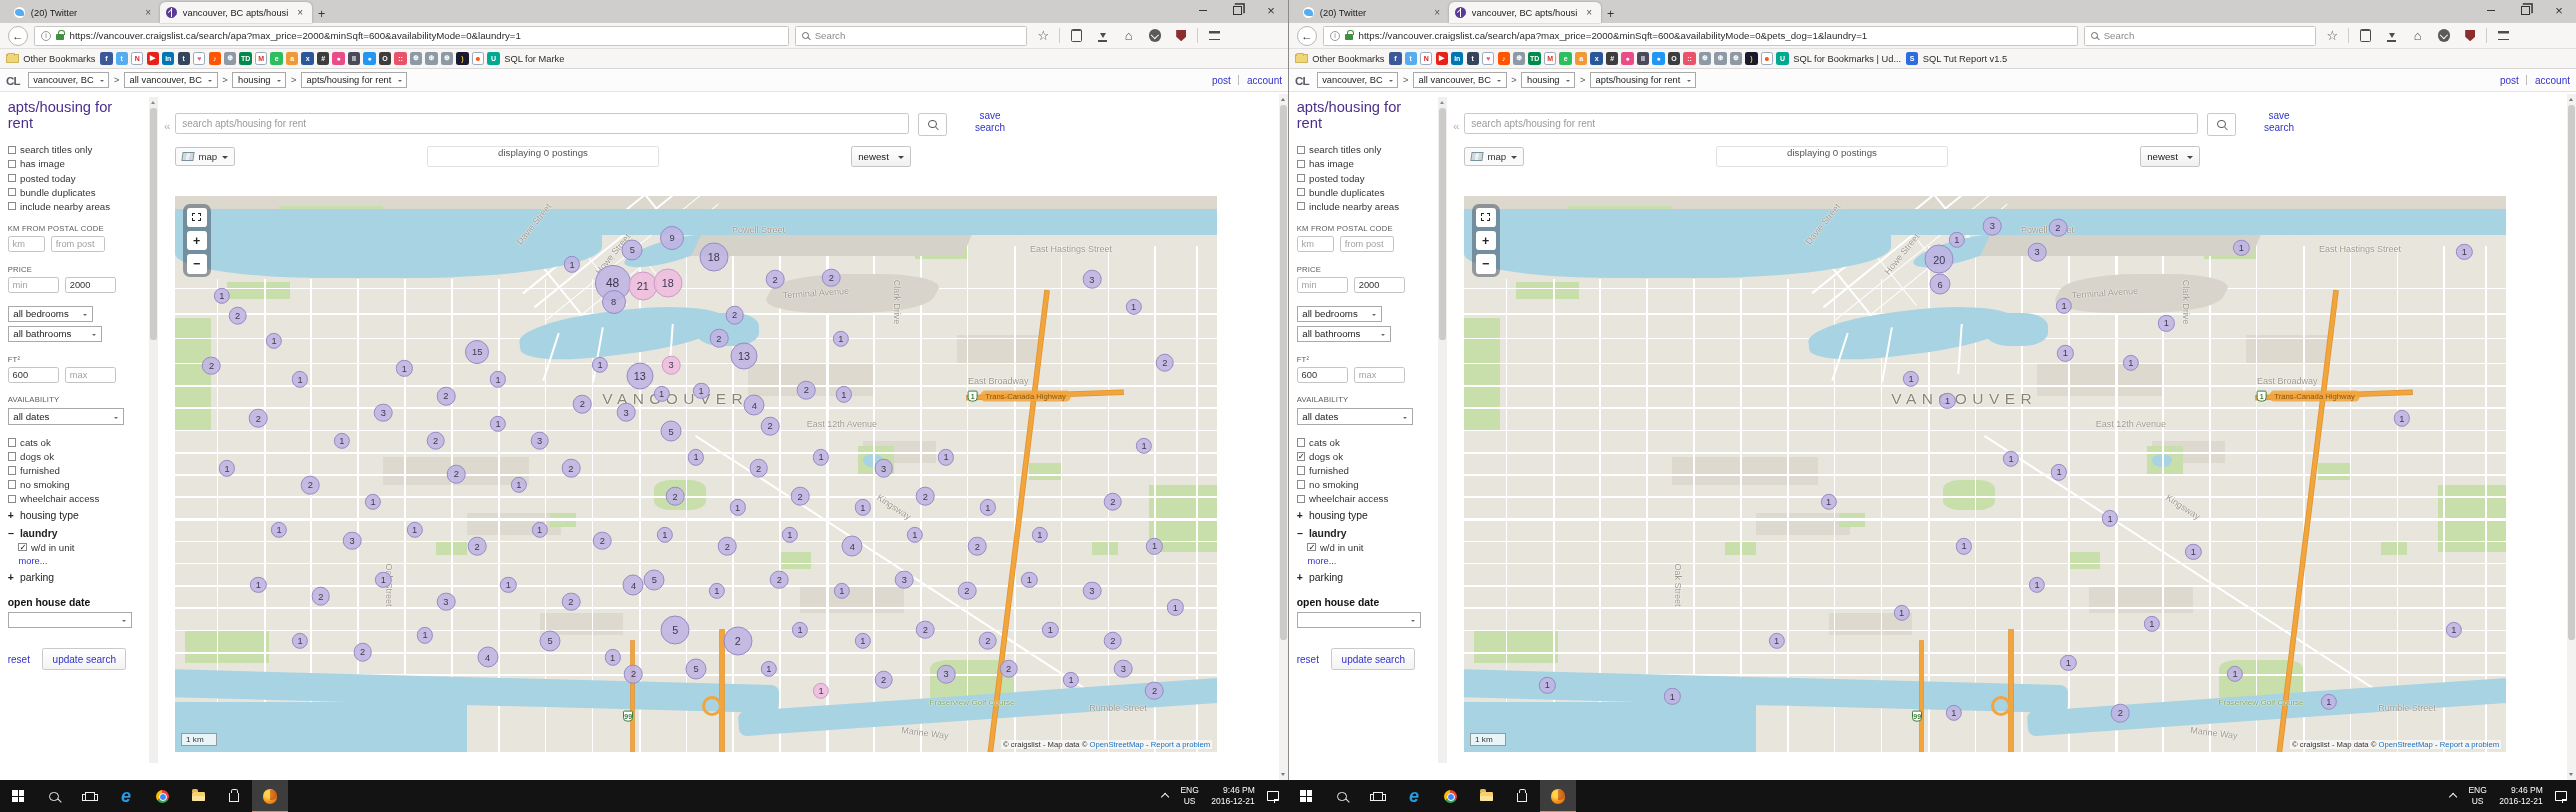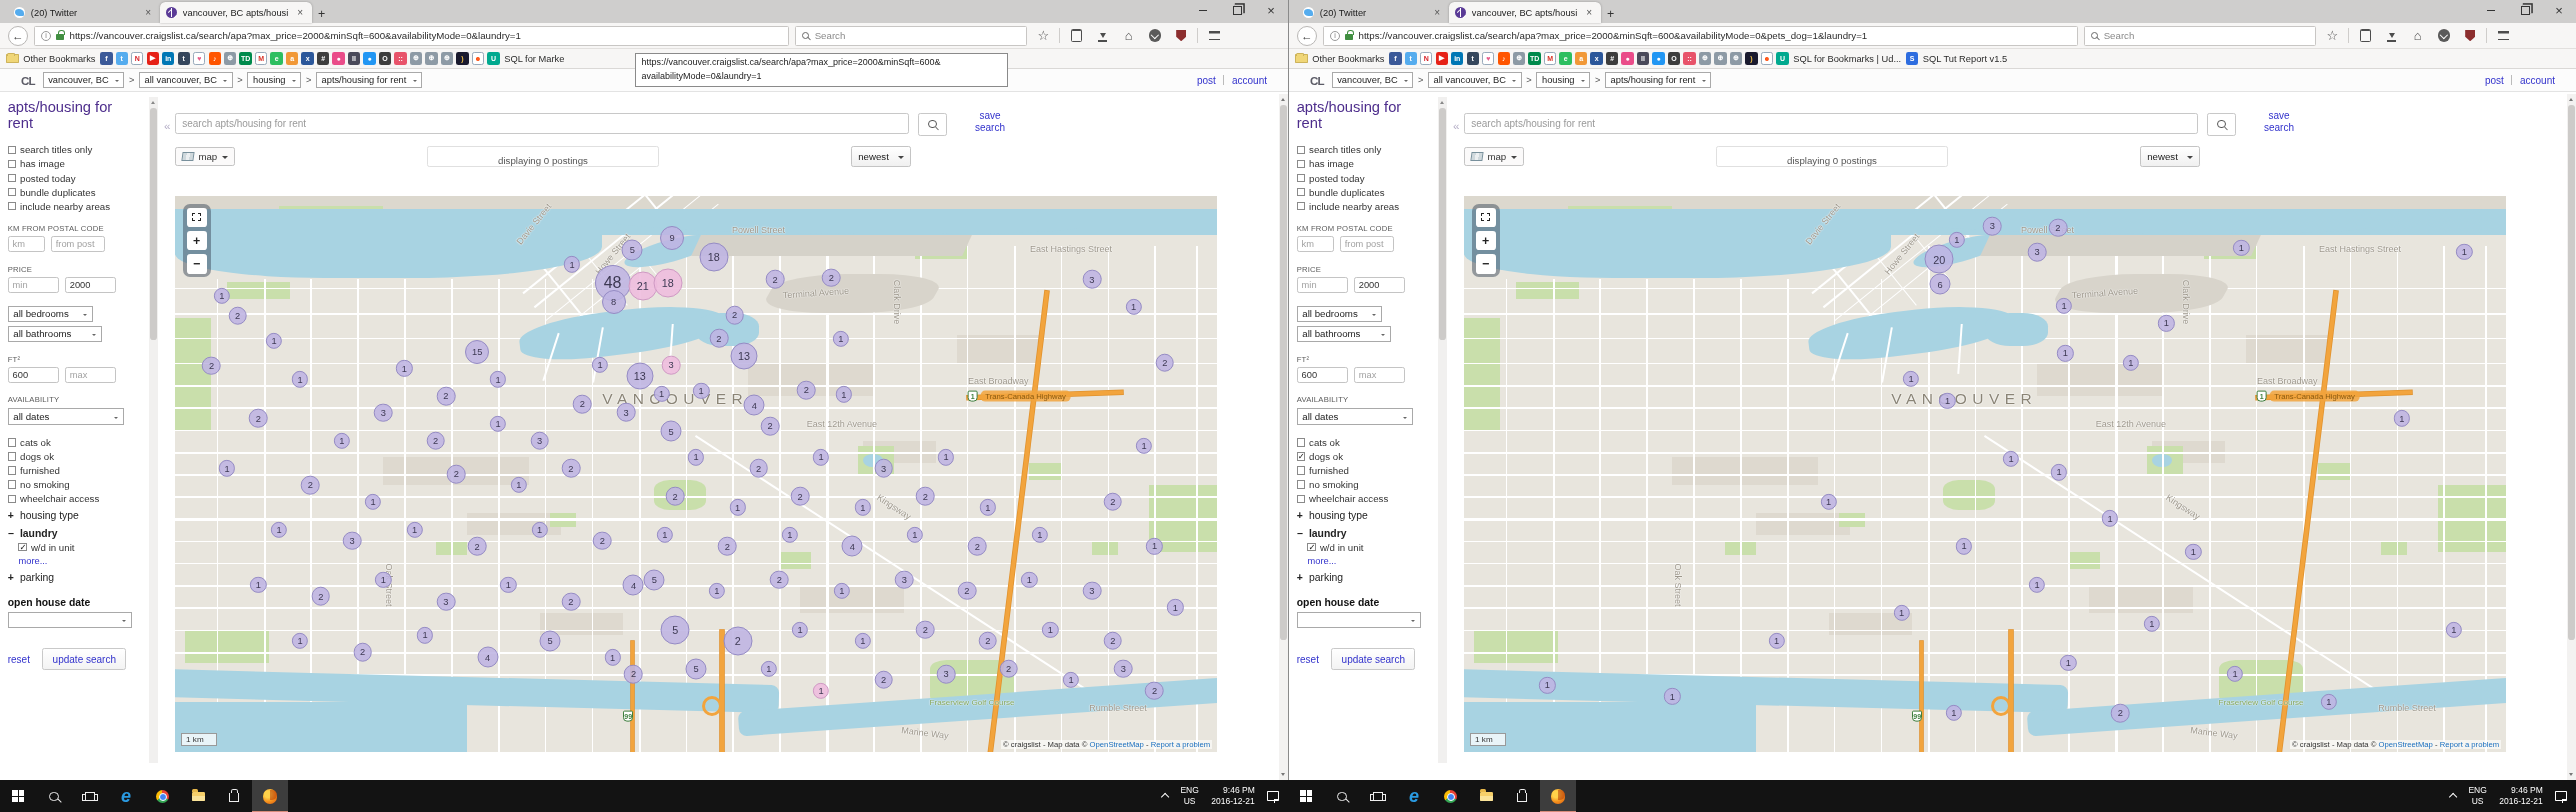--- a/index.html
+++ b/index.html
@@ -742,10 +742,6 @@
       </div>
     </div>
 
-    <div class="tooltip">
-      <div>https://vancouver.craigslist.ca/search/apa?max_price=2000&amp;minSqft=600&amp;</div>
-      <div>availabilityMode=0&amp;laundry=1</div>
-    </div>
   </div>
     <div class="win" id="win1">
 

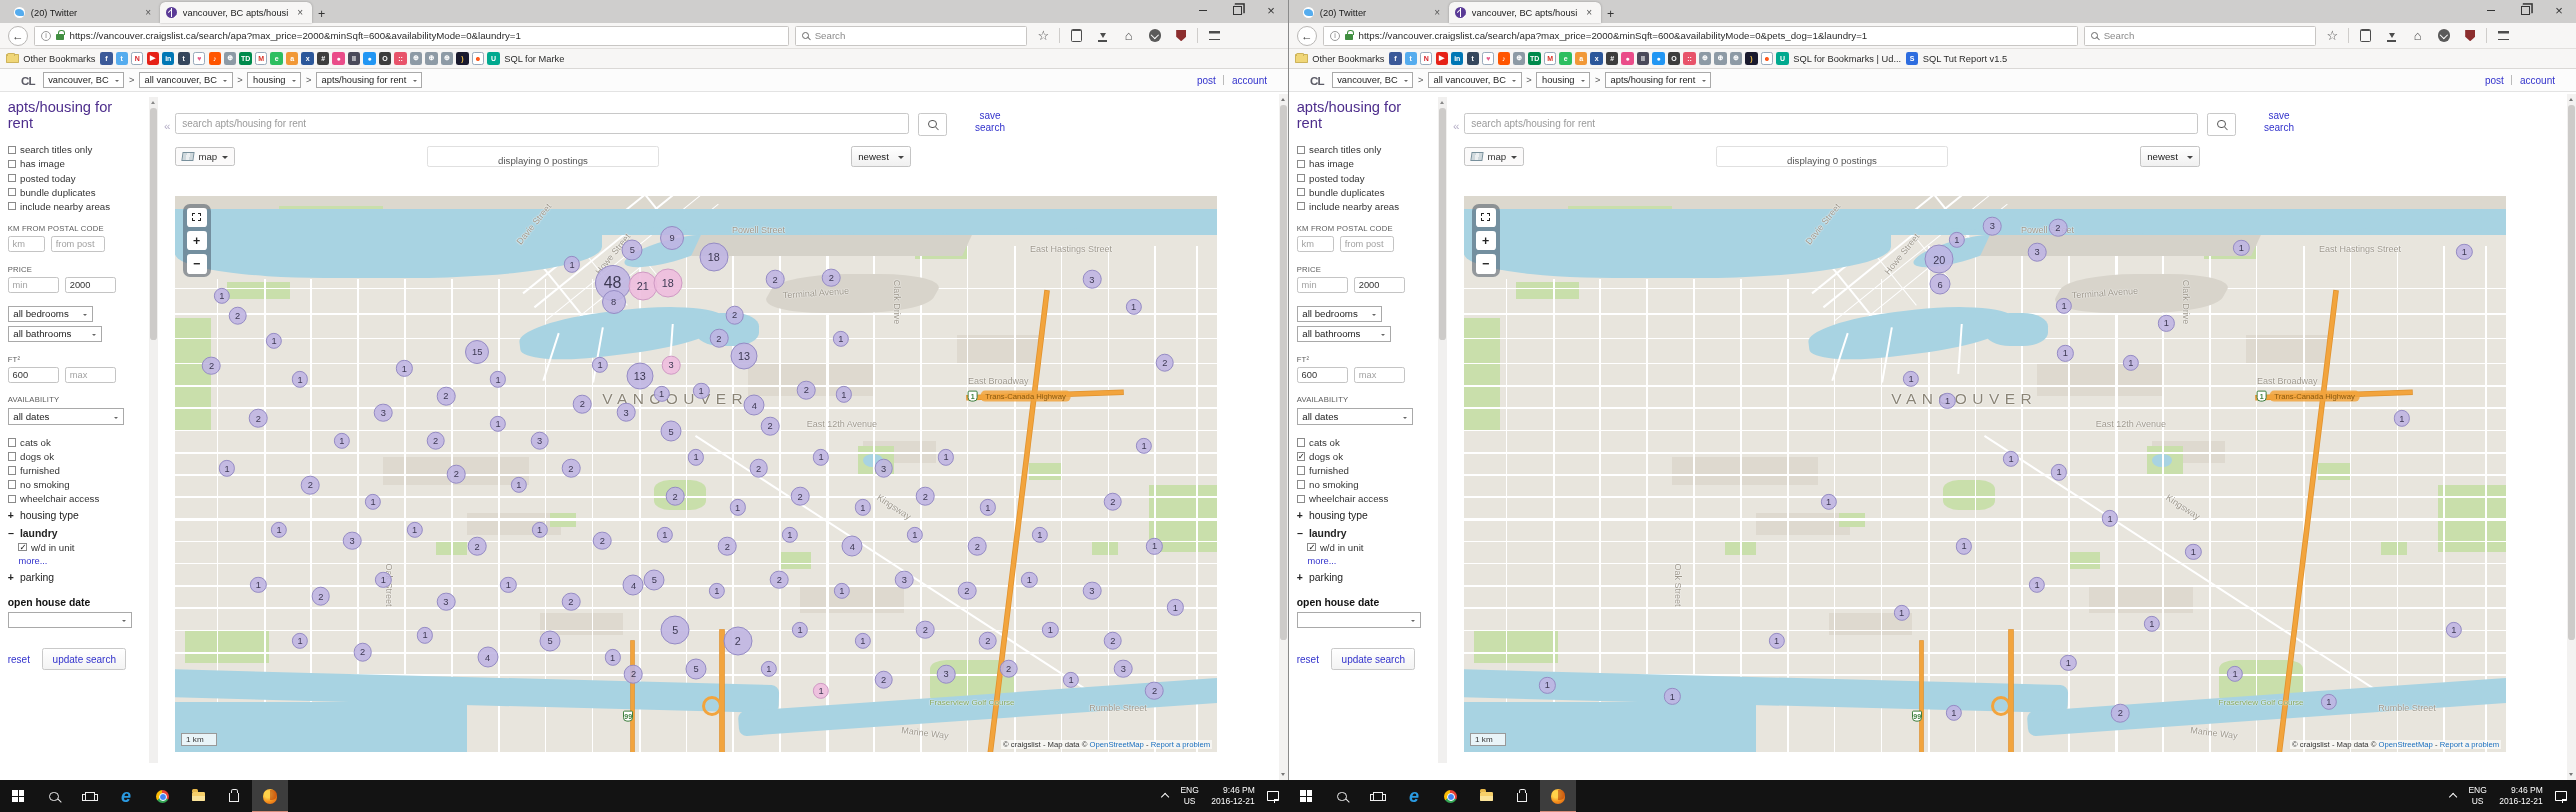--- a/index.html
+++ b/index.html
@@ -85,7 +85,7 @@
 
   
   .clbar{height:23px;background:#fcfcfc;border-bottom:0.8px solid #e3e3e3;display:flex;
-    align-items:center;gap:4.6px;padding:0 21px;font-size:9.3px;position:relative}
+    align-items:center;gap:4.6px;padding:0 6px;font-size:9.3px;position:relative}
   .cllogo{font-weight:bold;font-size:11.6px;color:#5b5b66;letter-spacing:-0.8px;margin-right:3.1px}
   .clsel{height:16.3px;border:0.8px solid #a9a9a9;background:#fff;display:flex;align-items:center;
     gap:6.2px;padding:0 4.6px;color:#222}

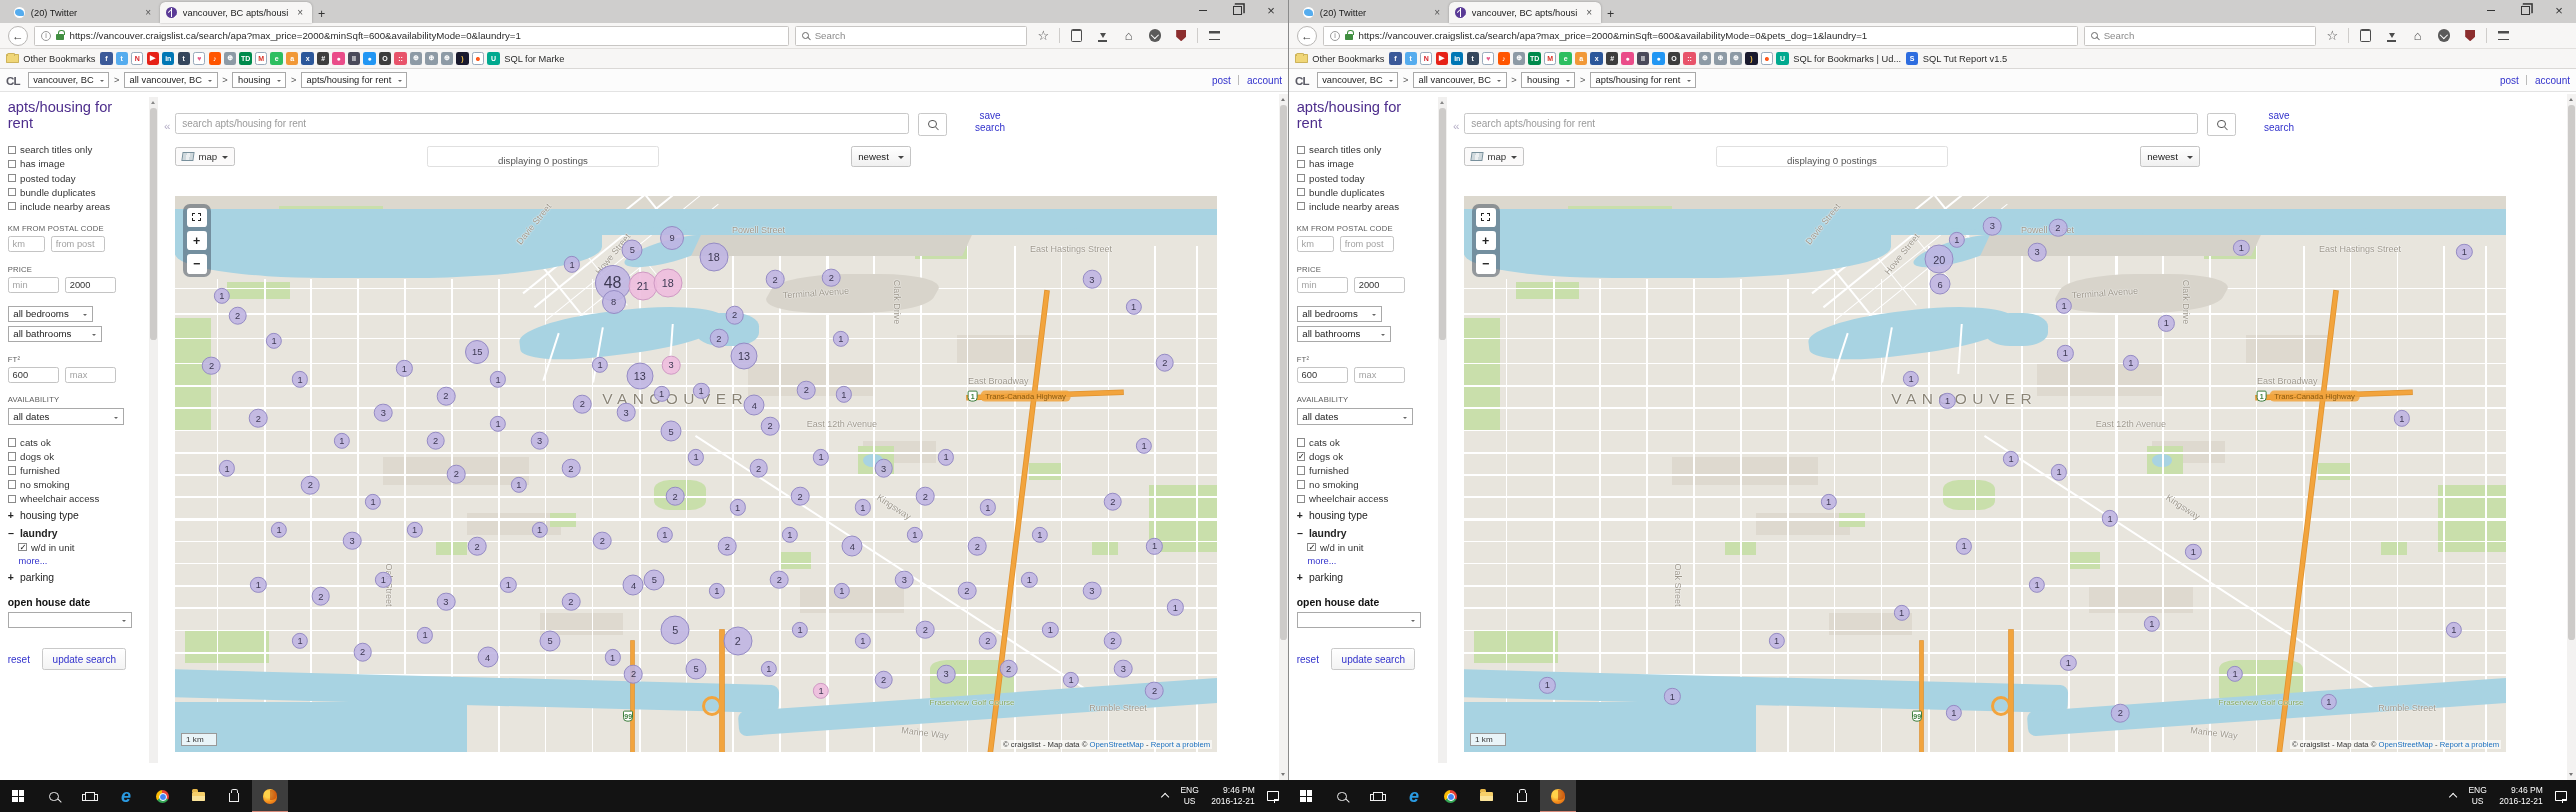--- a/index.html
+++ b/index.html
@@ -142,7 +142,7 @@
   .mapico{width:11.6px;height:8.5px;border:0.8px solid #78909c;transform:skewX(-8deg);
     background:linear-gradient(90deg,#cfd8dc 33%,#eceff1 33% 66%,#cfd8dc 66%)}
   .dispbtn{position:absolute;left:427px;top:52px;width:232px;height:21px;border:0.8px solid #e0e0e0;
-    border-radius:2.3px;background:#fff;display:flex;align-items:flex-end;justify-content:center;
+    border-radius:2.3px;background:#fff;display:flex;align-items:flex-start;justify-content:center;
     font-size:9.7px;color:#555}
   .sortbtn{position:absolute;left:851px;top:52px;width:60px;height:21px;border:0.8px solid #c4c4c4;
     border-radius:2.3px;background:linear-gradient(#fff,#f0f0f0);display:flex;align-items:center;

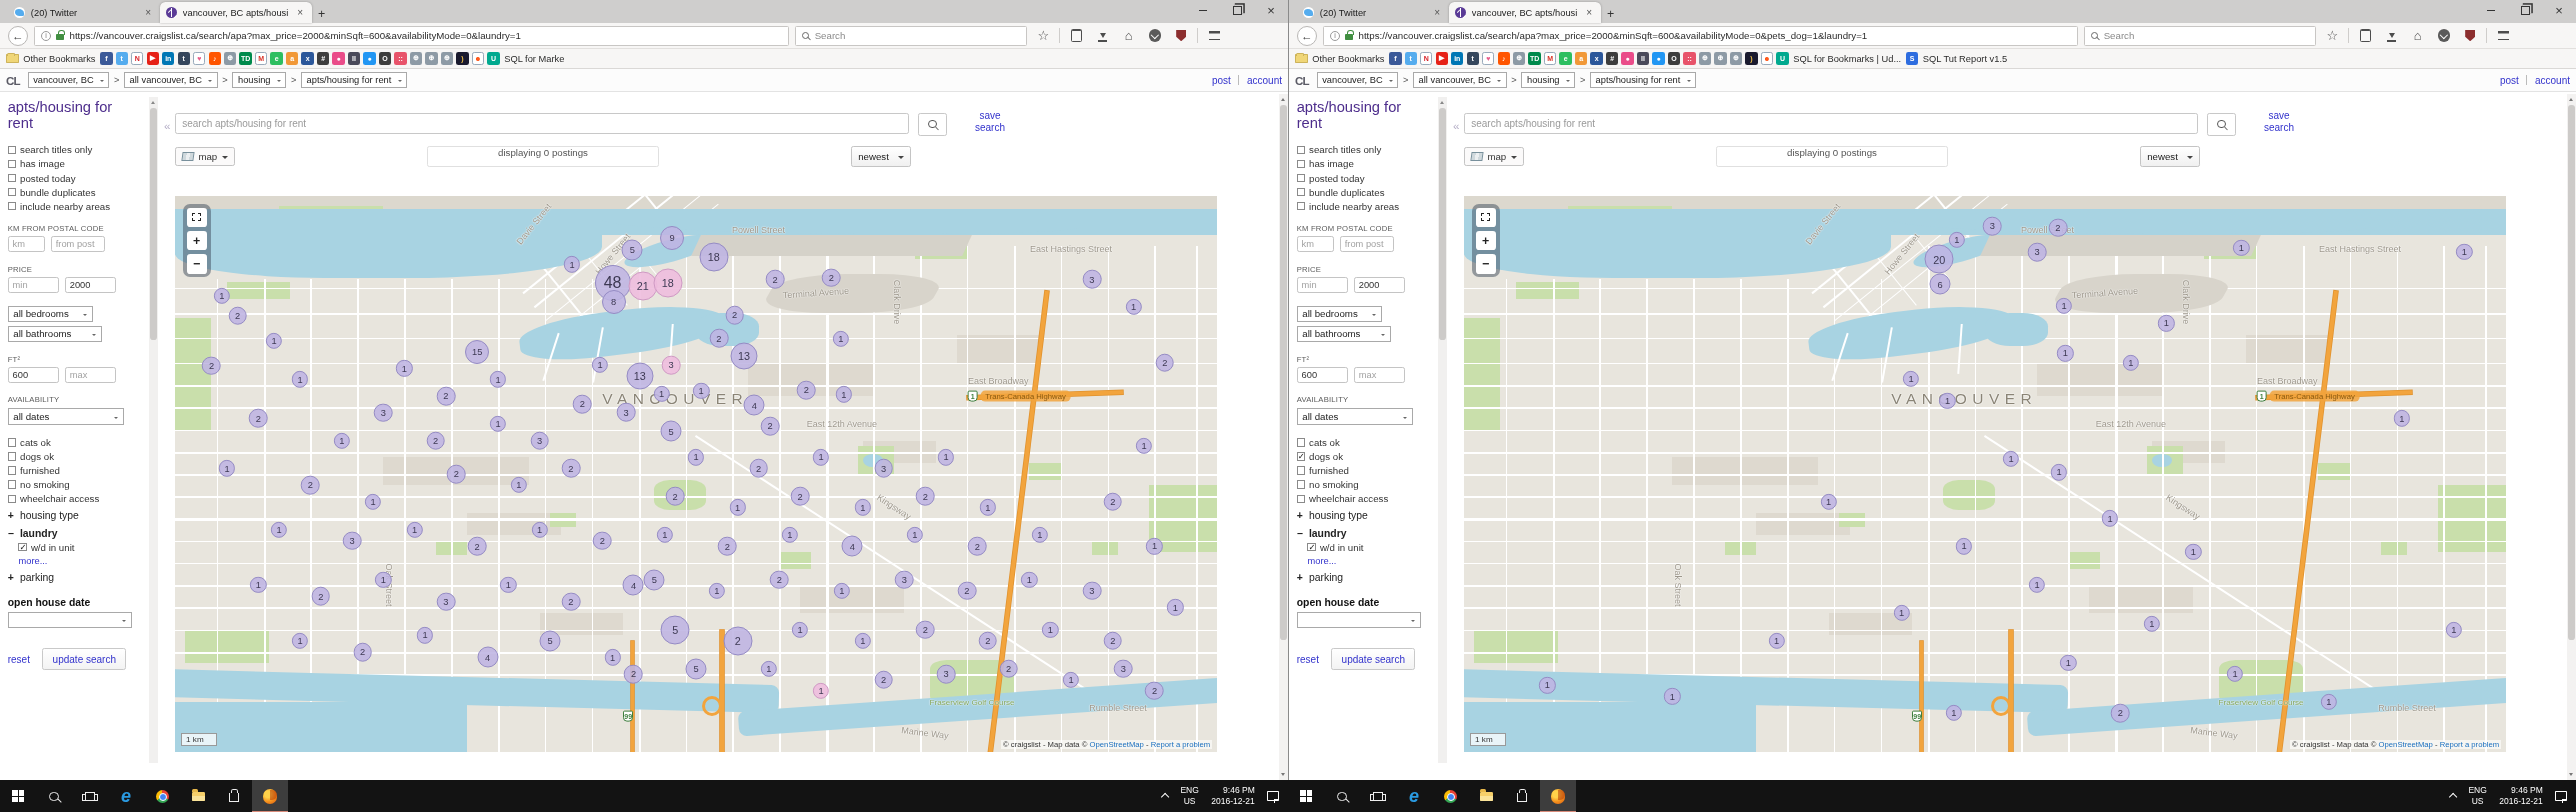--- a/index.html
+++ b/index.html
@@ -610,7 +610,7 @@
             <div class="mk" style="left: 43.9%; top: 9.7%; width: 21px; height: 21px; font-size: 9.3px;">5</div>
             <div class="mk" style="left: 51.7%; top: 10.9%; width: 29px; height: 29px; font-size: 10.8px;">18</div>
             <div class="mk" style="left: 38.1%; top: 12.3%; width: 16.3px; height: 16.3px; font-size: 9.3px;">1</div>
-            <div class="mk" style="left: 42%; top: 15.6%; width: 36px; height: 36px; font-size: 16px;">48</div>
+            <div class="mk" style="left: 42%; top: 15.6%; width: 36px; height: 36px; font-size: 12px;">48</div>
             <div class="mk pink" style="left: 44.9%; top: 16.1%; width: 29px; height: 29px; font-size: 10.8px;">21</div>
             <div class="mk pink" style="left: 47.3%; top: 15.6%; width: 29px; height: 29px; font-size: 10.8px;">18</div>
             <div class="mk" style="left: 42.1%; top: 19%; width: 24px; height: 24px; font-size: 9.3px;">8</div>

